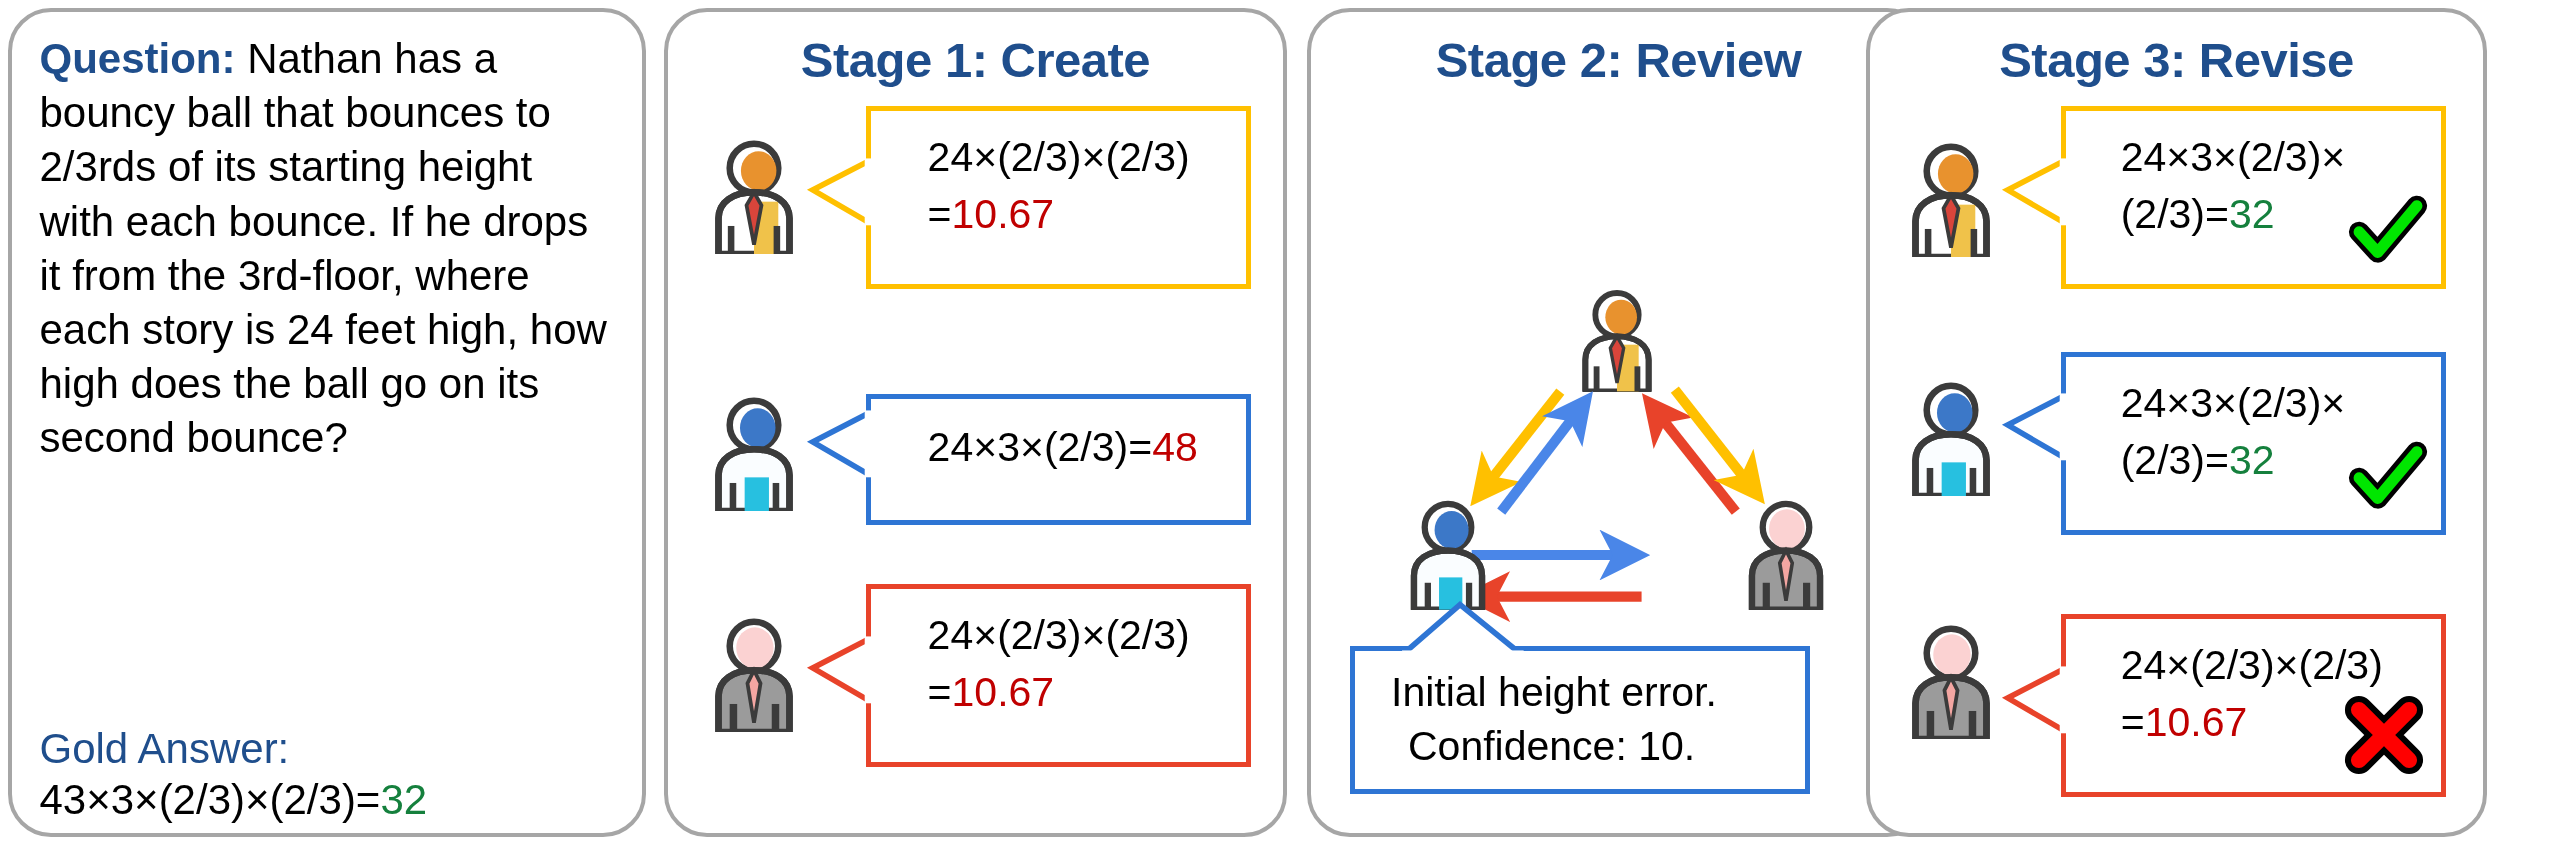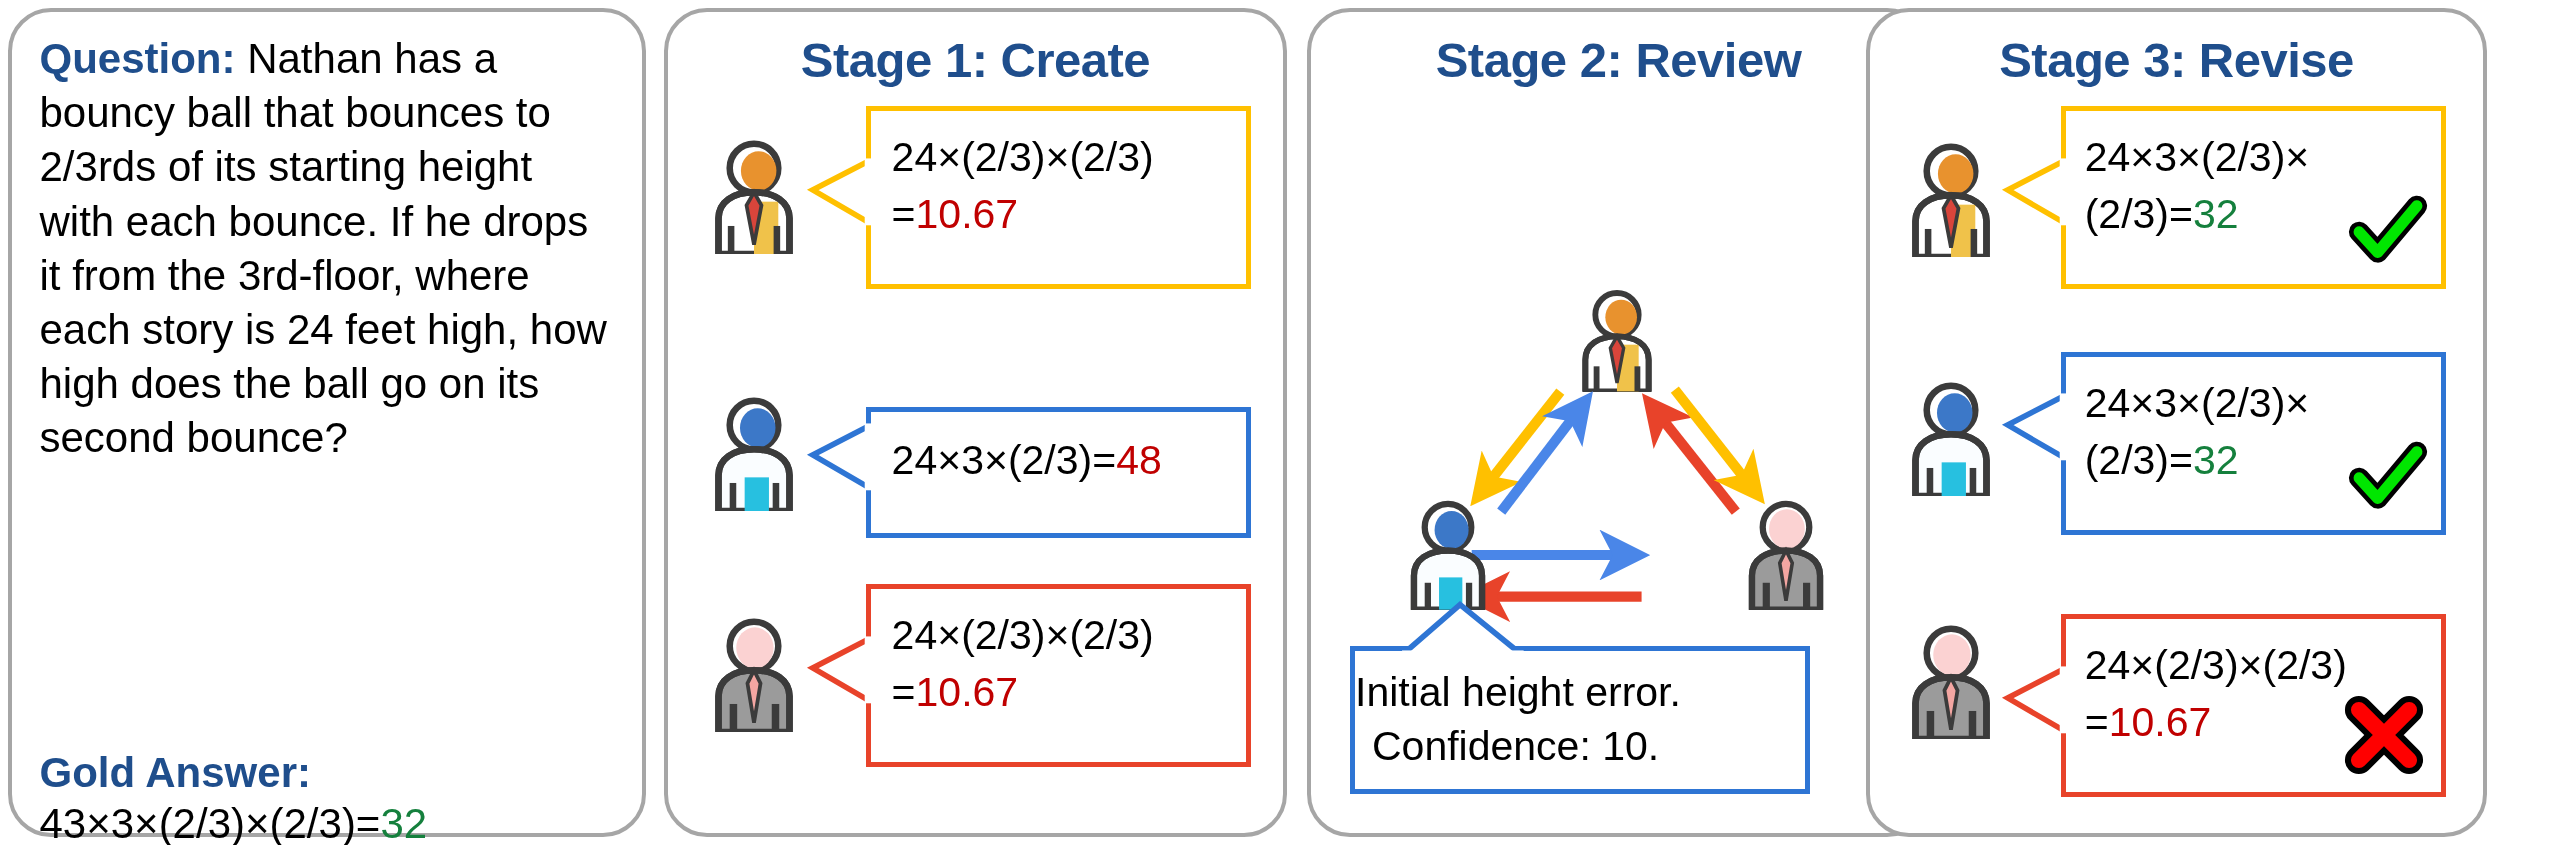--- a/index.html
+++ b/index.html
@@ -30,7 +30,7 @@
 
   
   .bubble{position:absolute;box-sizing:border-box;background:#fff;border-style:solid;}
-  .bubble .txt{font-size:41px;line-height:1.30;color:#000;white-space:nowrap;}
+  .bubble .txt{font-size:41px;line-height:1.30;color:#000;white-space:nowrap;margin-left:36px;}
 
   
   .tailsvg{position:absolute;overflow:visible;}

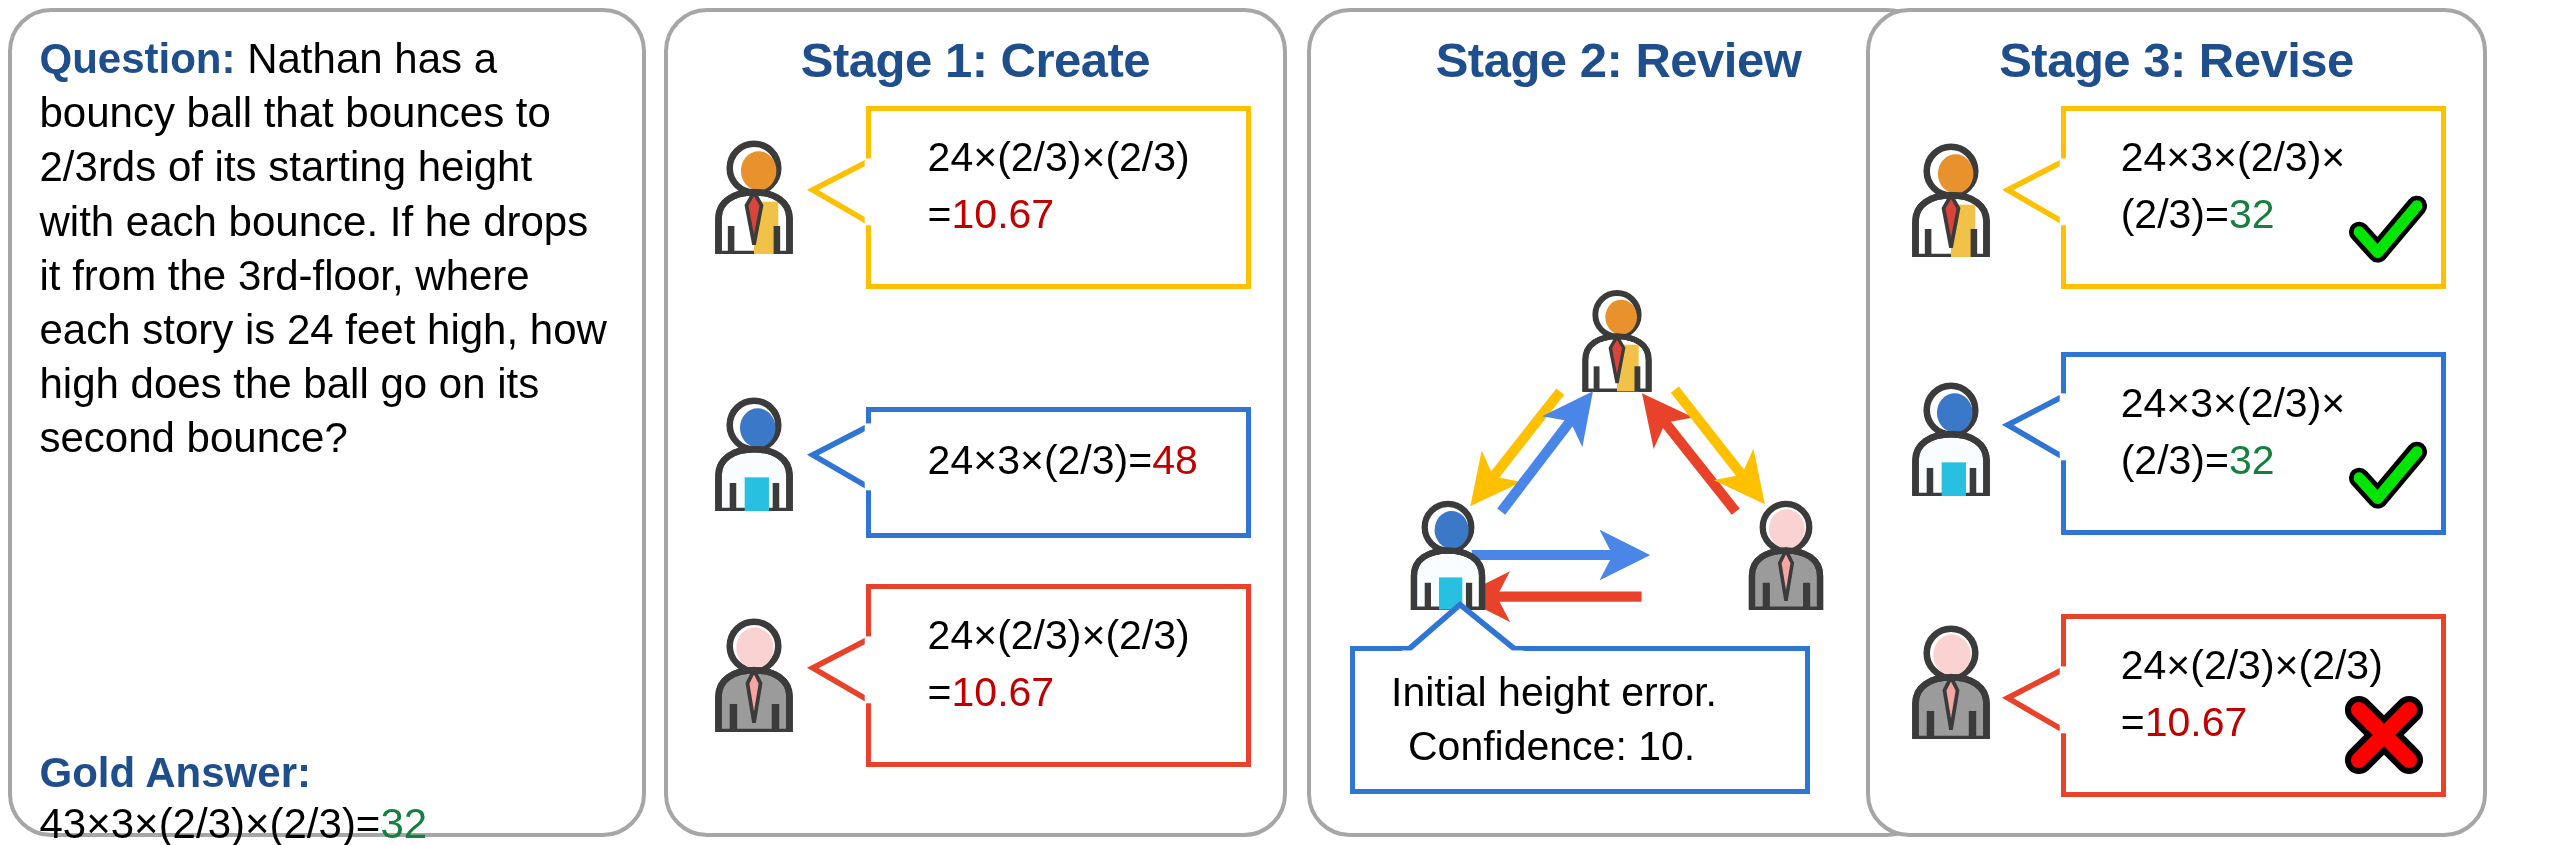--- a/index.html
+++ b/index.html
@@ -97,7 +97,7 @@
       </svg>
     </div>
 
-    <div class="bubble" style="left:198px;top:395px;width:385px;height:131px;border:5.6px solid #2e75d4;text-decoration:underline;">
+    <div class="bubble" style="left:198px;top:382px;width:385px;height:131px;border:5.6px solid #2e75d4;text-decoration:underline;">
       <div class="txt" style="position:absolute;left:20.6px;top:22.4px;"><span>24×3×(2/3)=</span><span class="darkred">48</span></div>
       <svg class="tailsvg" style="left:-62px;top:9.4px;width:65px;height:94px;" viewBox="0 0 70 100">
         <path d="M66 4 L4 36 L66 72" fill="#fff" stroke="#2e75d4" stroke-width="6" stroke-linejoin="miter"></path>

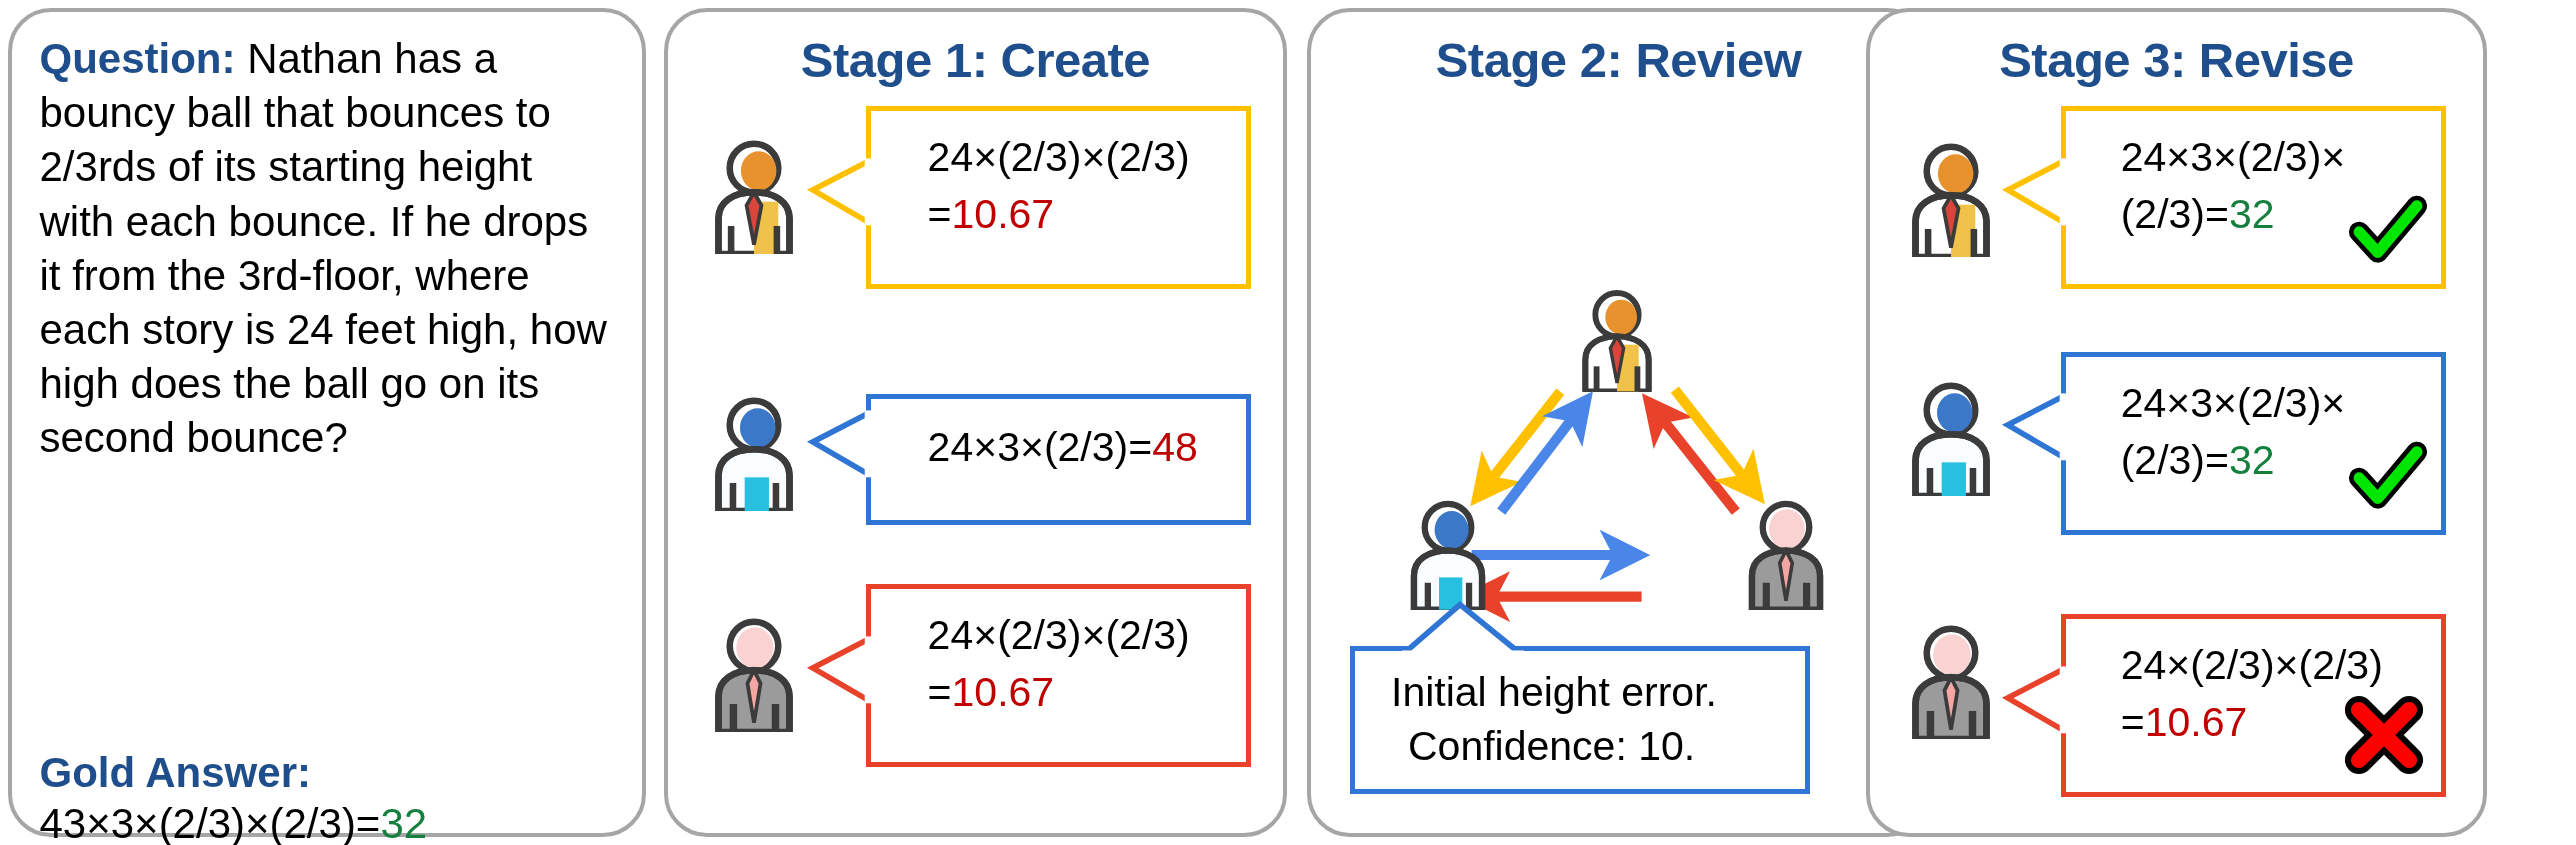--- a/index.html
+++ b/index.html
@@ -19,7 +19,7 @@
   .q-body{position:absolute;left:28px;right:24px;top:20.6px;font-size:42px;line-height:1.29;color:#000;}
   .q-label{color:#1f4e8c;font-weight:bold;}
   .gold-wrap{position:absolute;left:28px;top:711px;}
-  .gold-label{color:#1f4e8c;font-weight:bold;font-size:42px;line-height:1.22;margin-top:24px;}
+  .gold-label{color:#1f4e8c;font-weight:normal;font-size:42px;line-height:1.22;}
   .gold-eq{font-size:42px;color:#000;line-height:1.25;white-space:nowrap;}
   .green{color:#15803d;}
   .darkred{color:#c00000;}

